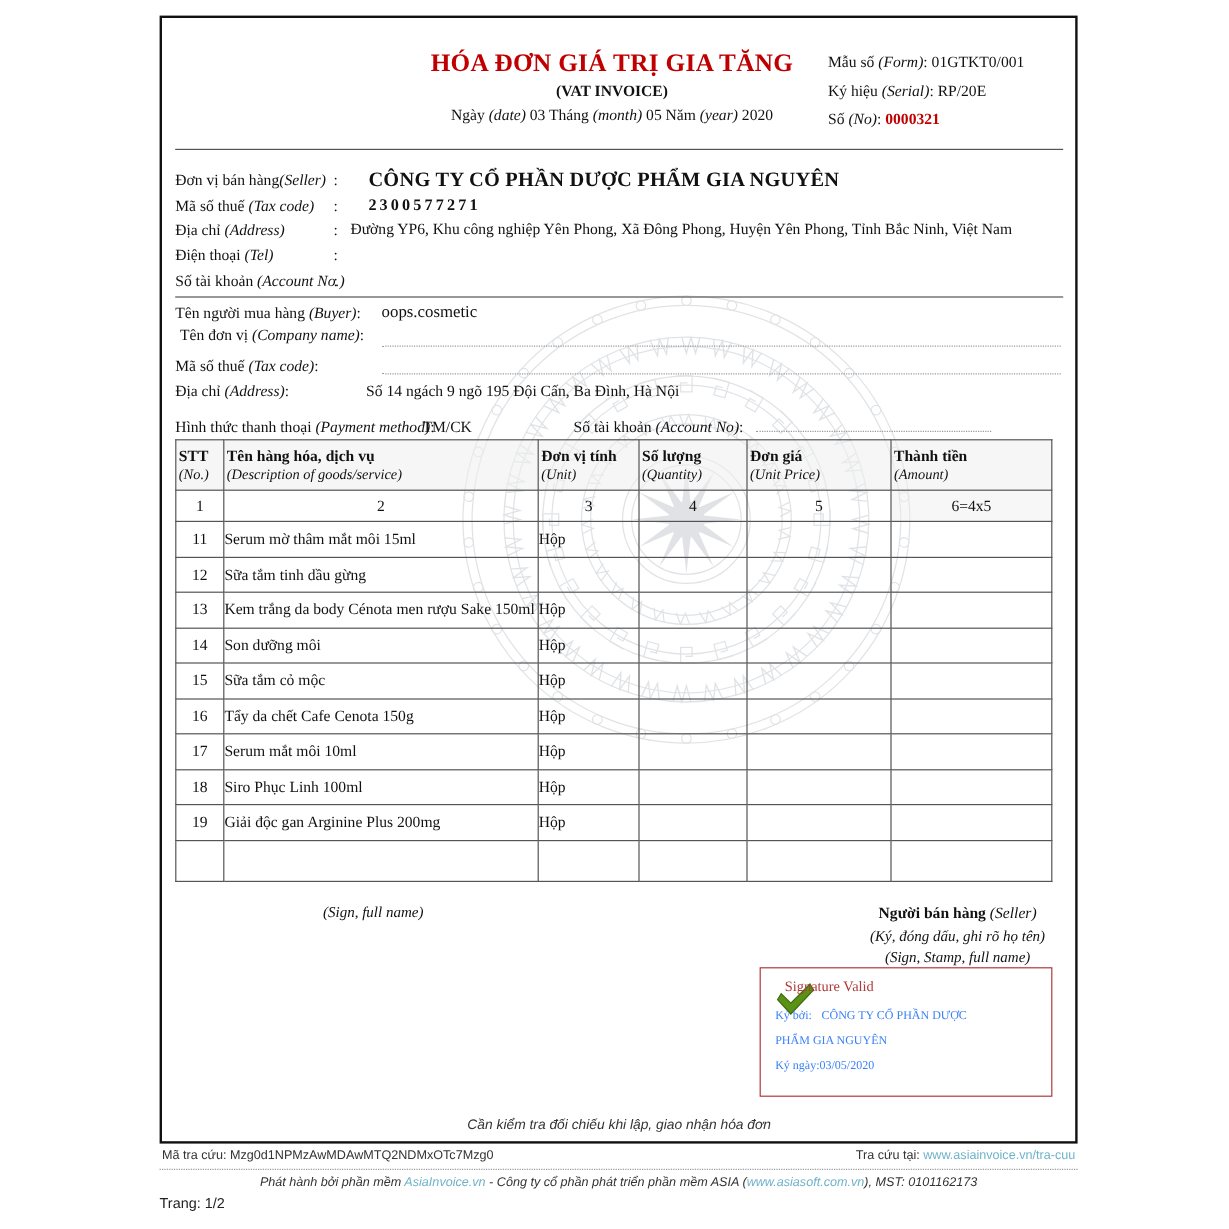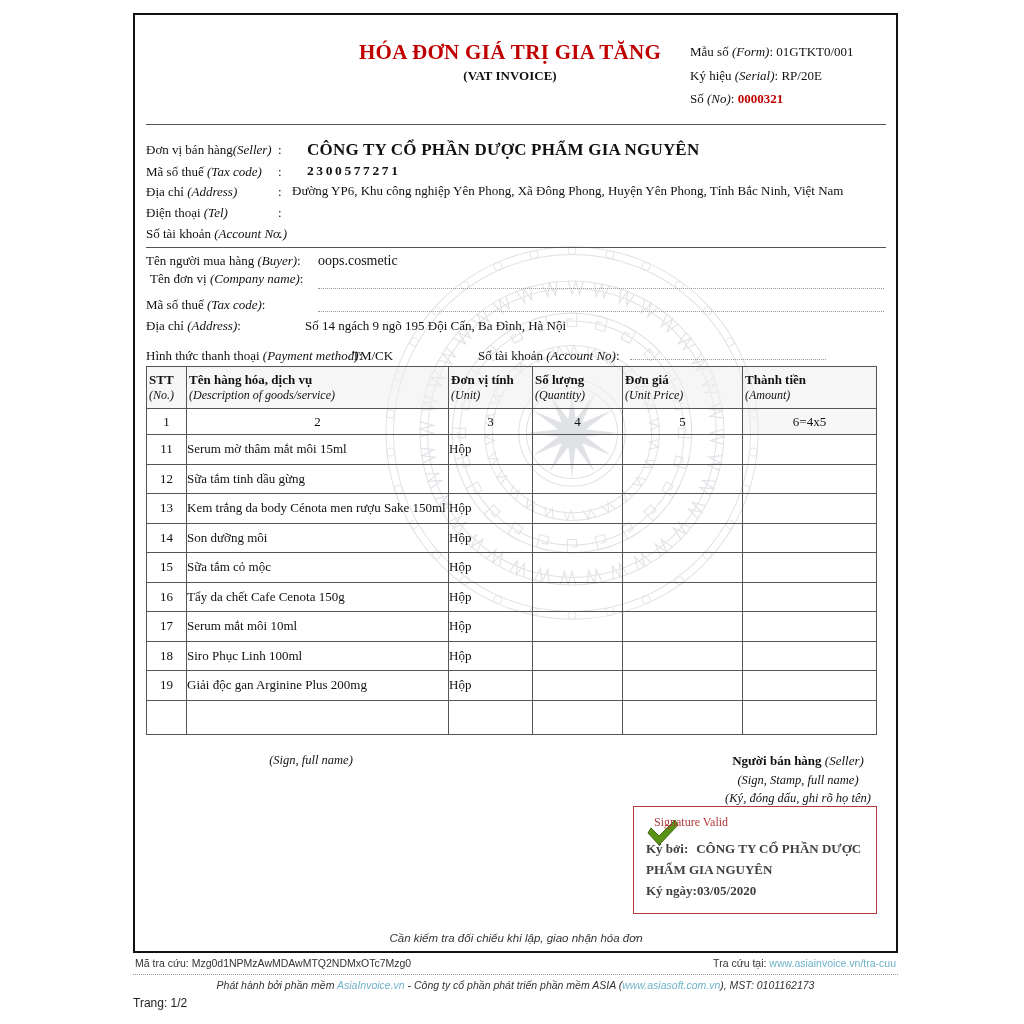--- a/index.html
+++ b/index.html
@@ -373,6 +373,17 @@
 
     <div class="hdr-title">HÓA ĐƠN GIÁ TRỊ GIA TĂNG</div>
     <div class="hdr-sub">(VAT INVOICE)</div>
+    <div class="hdr-date">
+      <span>Ngày</span>
+      <i>(date)</i>
+      <span>03</span>
+      <span>Tháng</span>
+      <i>(month)</i>
+      <span>05</span>
+      <span>Năm</span>
+      <i>(year)</i>
+      <span>2020</span>
+    </div>
 
     <div class="hdr-right r1">
       <span>Mẫu số</span>

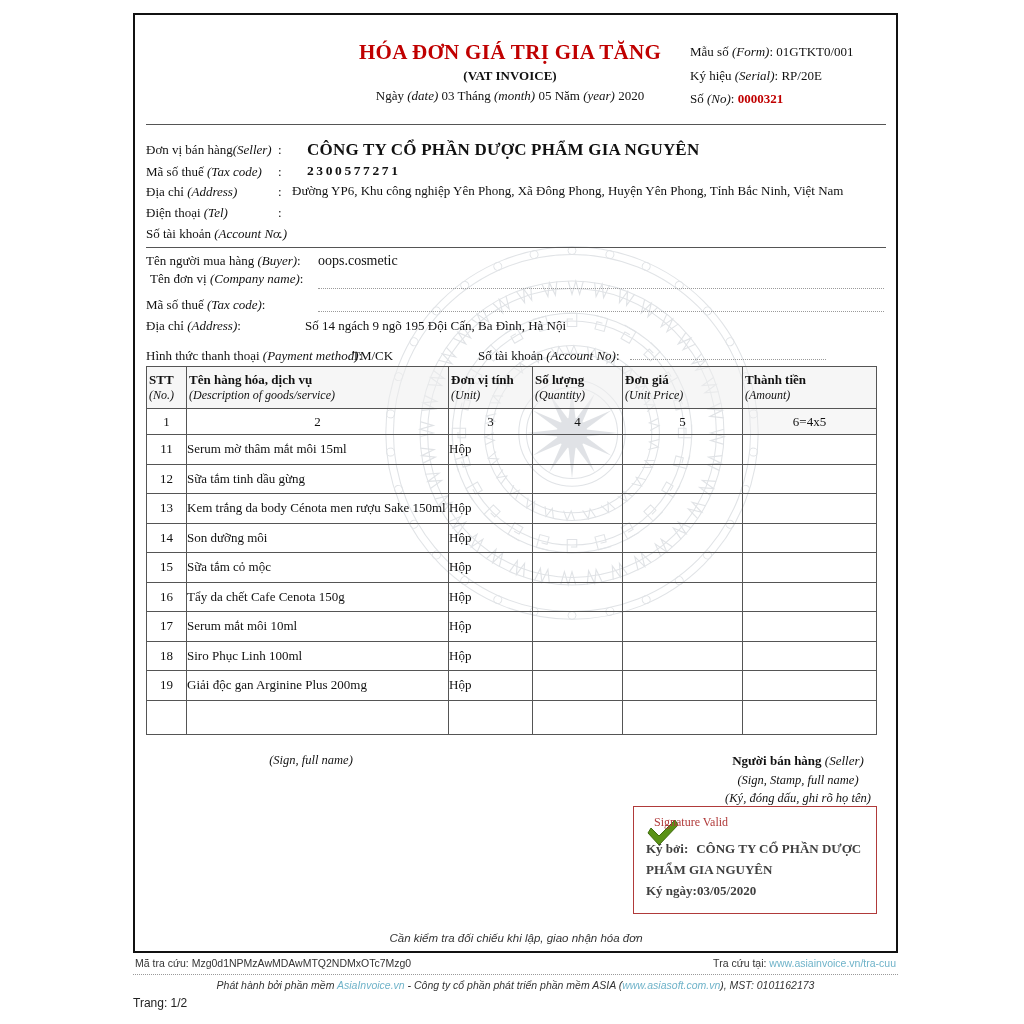--- a/index.html
+++ b/index.html
@@ -604,8 +604,8 @@
         <span>Người bán hàng</span>
         <i>(Seller)</i>
       </div>
+      <div class="sig-note">(Ký, đóng dấu, ghi rõ họ tên)</div>
       <div class="sig-note">(Sign, Stamp, full name)</div>
-      <div class="sig-note">(Ký, đóng dấu, ghi rõ họ tên)</div>
     </div>
 
     <div class="sig-box">

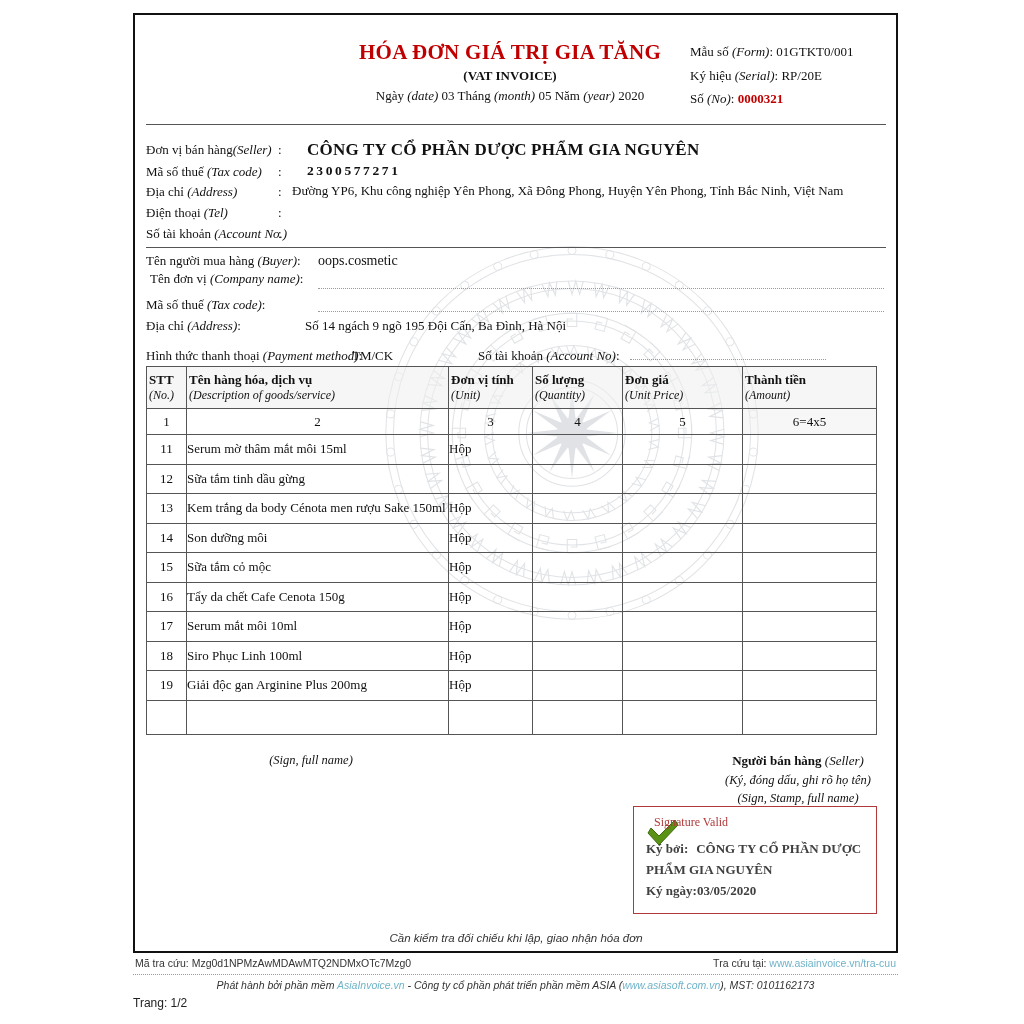--- a/index.html
+++ b/index.html
@@ -157,7 +157,7 @@
   }
   .sig-line {
     position: absolute; left: 12px;
-    font-size: 13px; color: #404040; white-space: nowrap; font-weight: bold;
+    font-size: 10px; color: #3b82f6; white-space: nowrap;
   }
   .sl1 { top: 34px; }
   .sl2 { top: 55px; }

